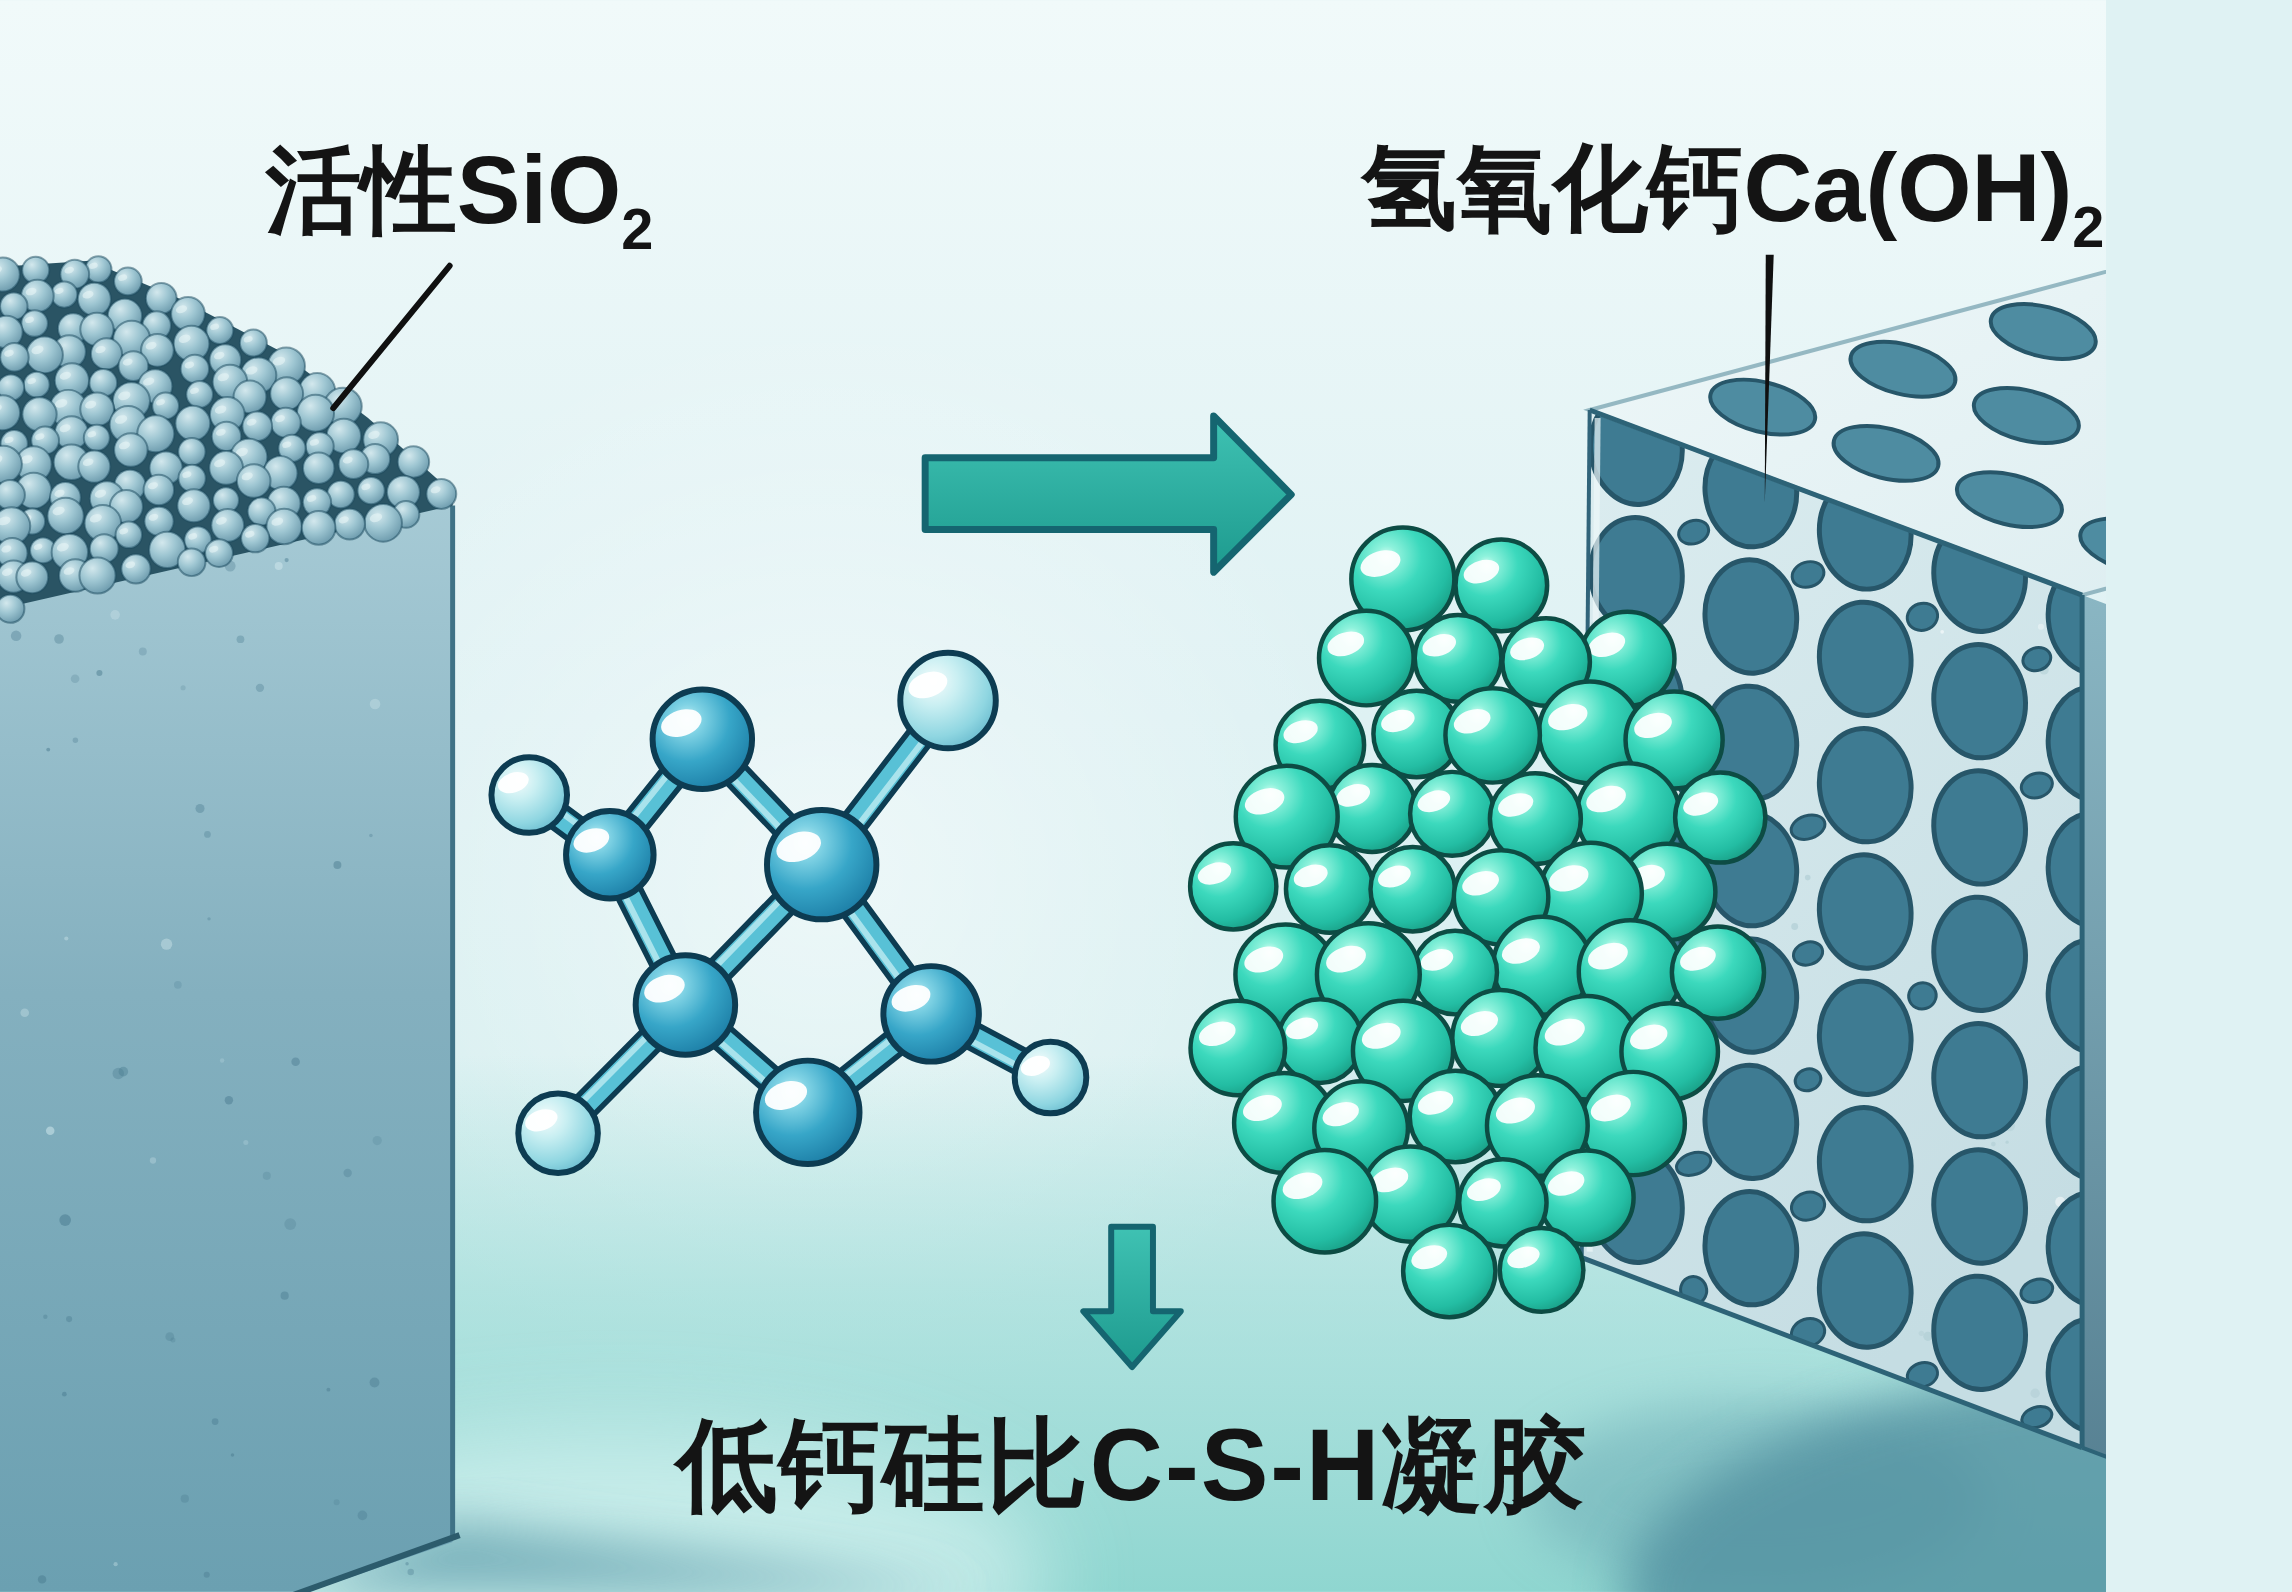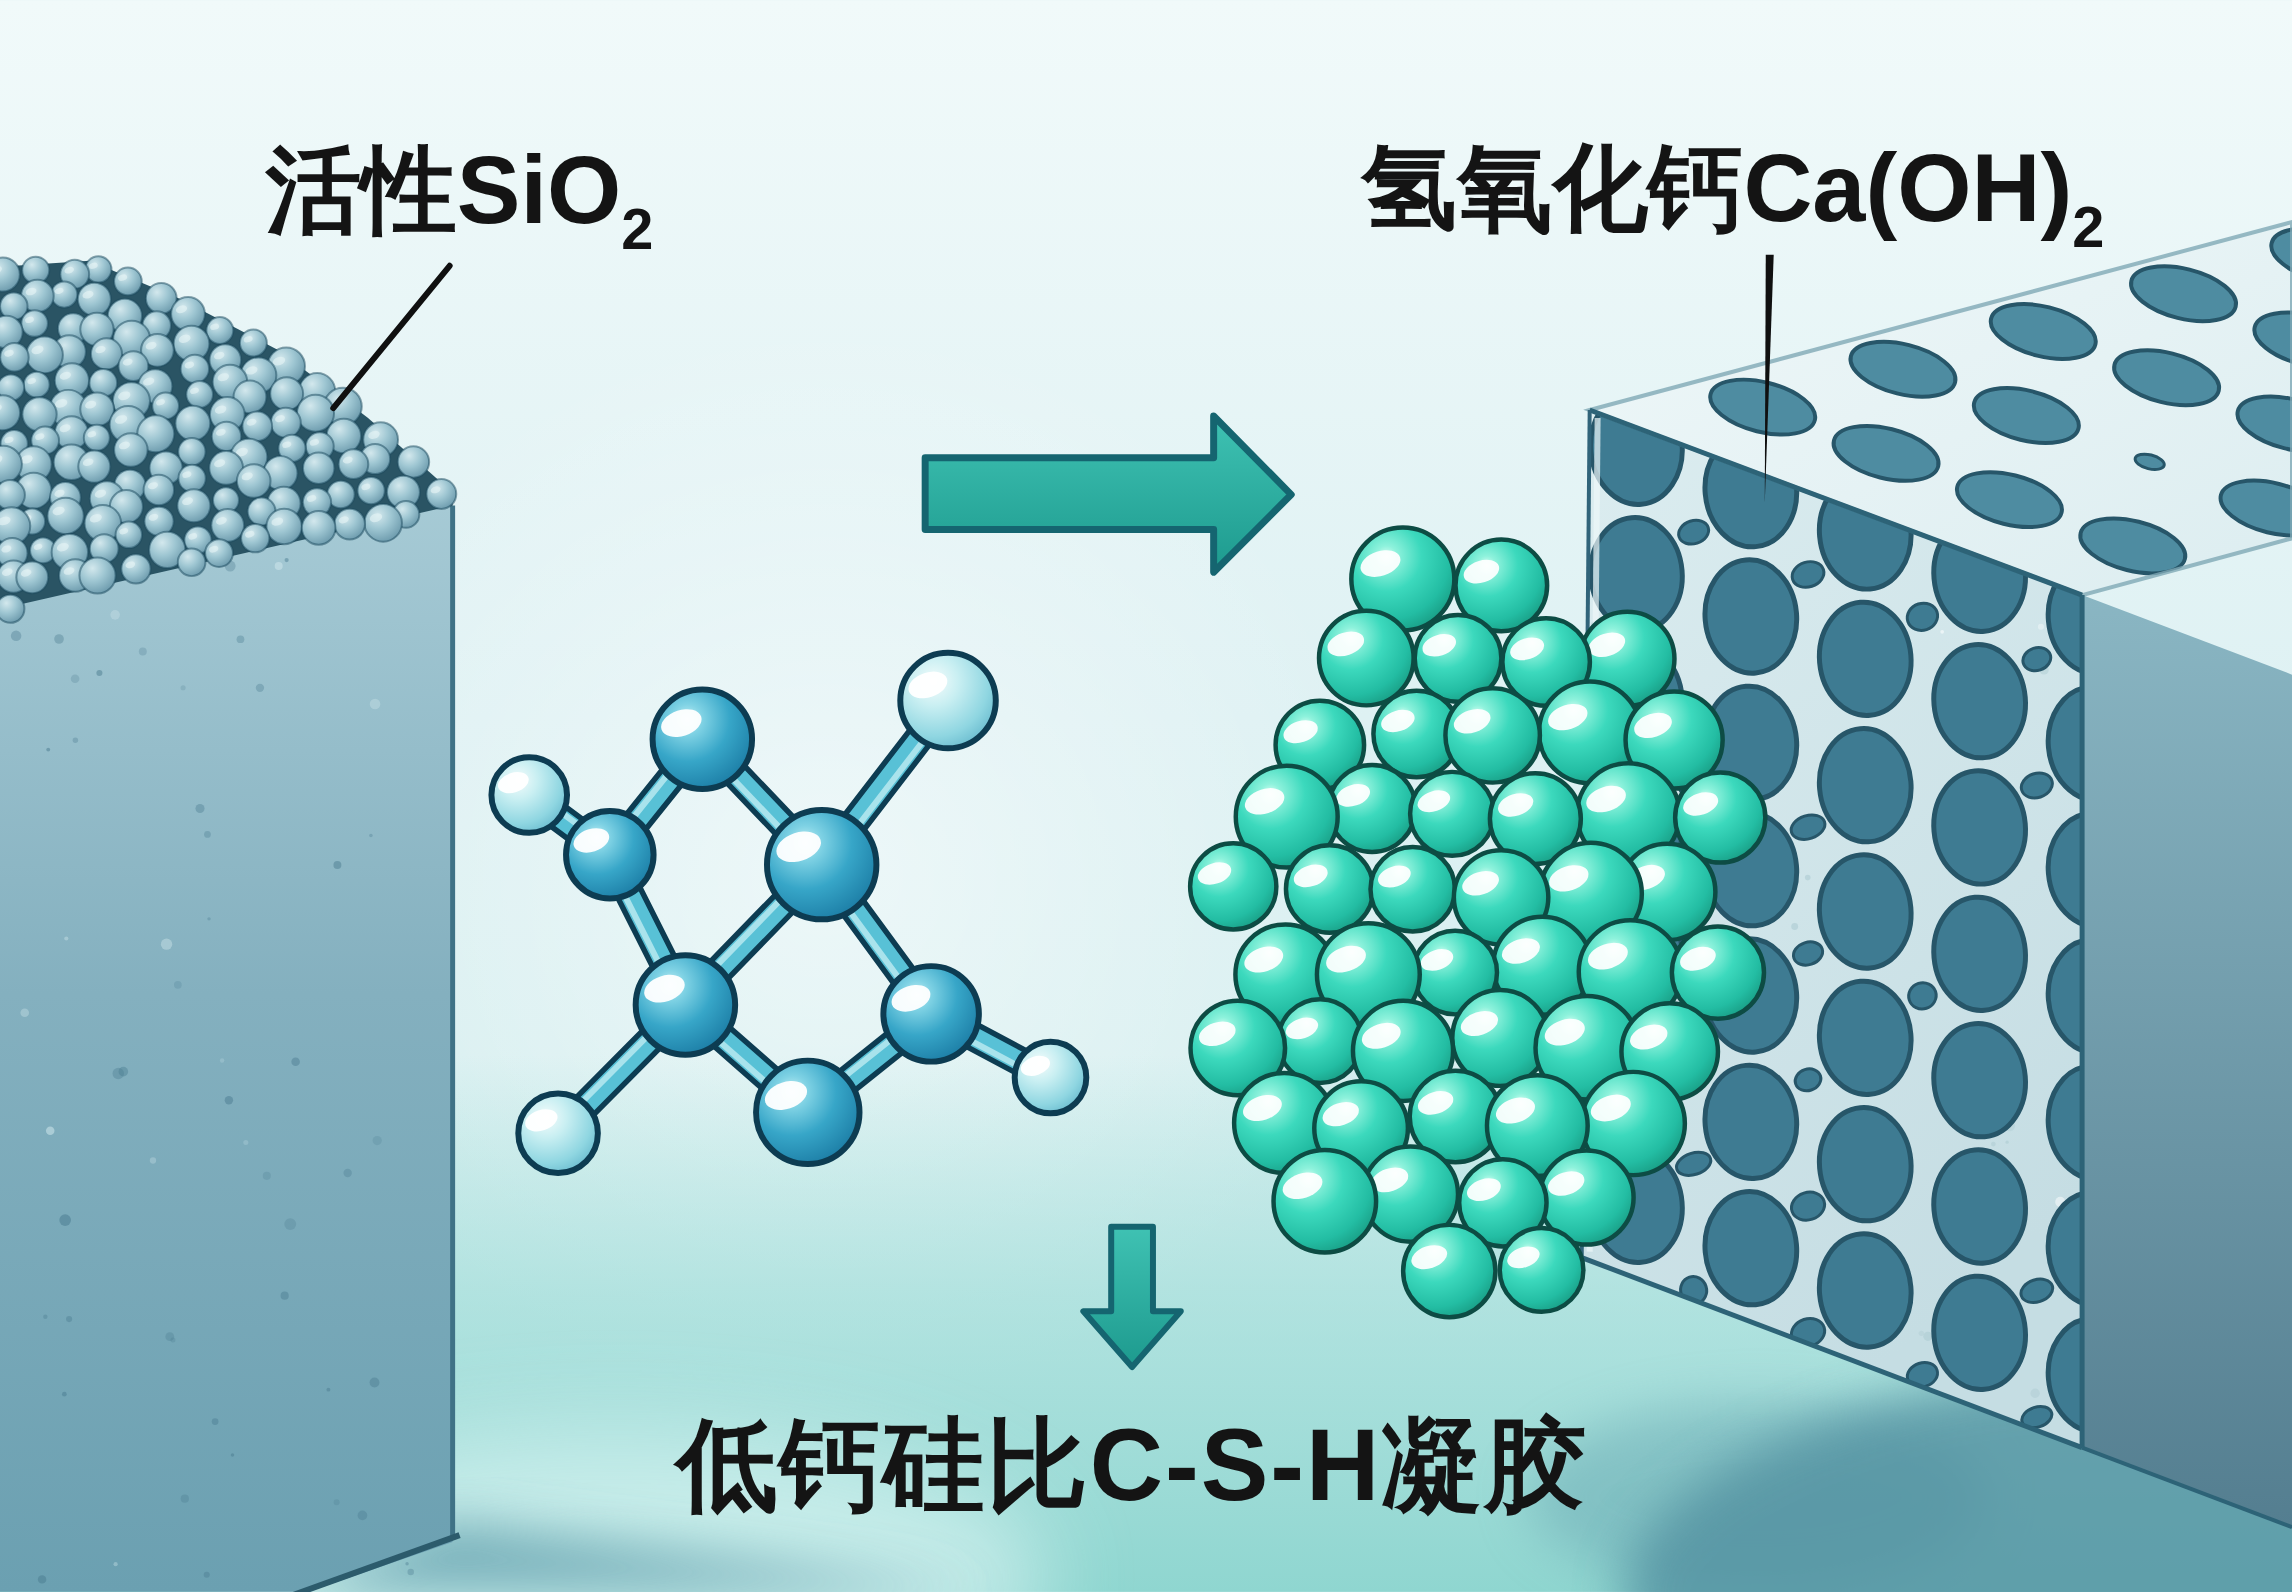--- a/index.html
+++ b/index.html
@@ -3,7 +3,7 @@
 <meta charset="utf-8">
 <style>
   html,body{margin:0;padding:0;background:#dff2f3;}
-  .stage{width:2292px;height:1592px;position:relative;overflow:hidden;}
+  .stage{width:2106px;height:1592px;position:relative;overflow:hidden;}
   svg.scene{display:block;width:2292px;height:1592px;}
   .lbl{font-family:"Liberation Sans","DejaVu Sans",sans-serif;font-weight:700;font-size:96px;fill:#141414;}
   .lbl .sub{font-size:58px;}

